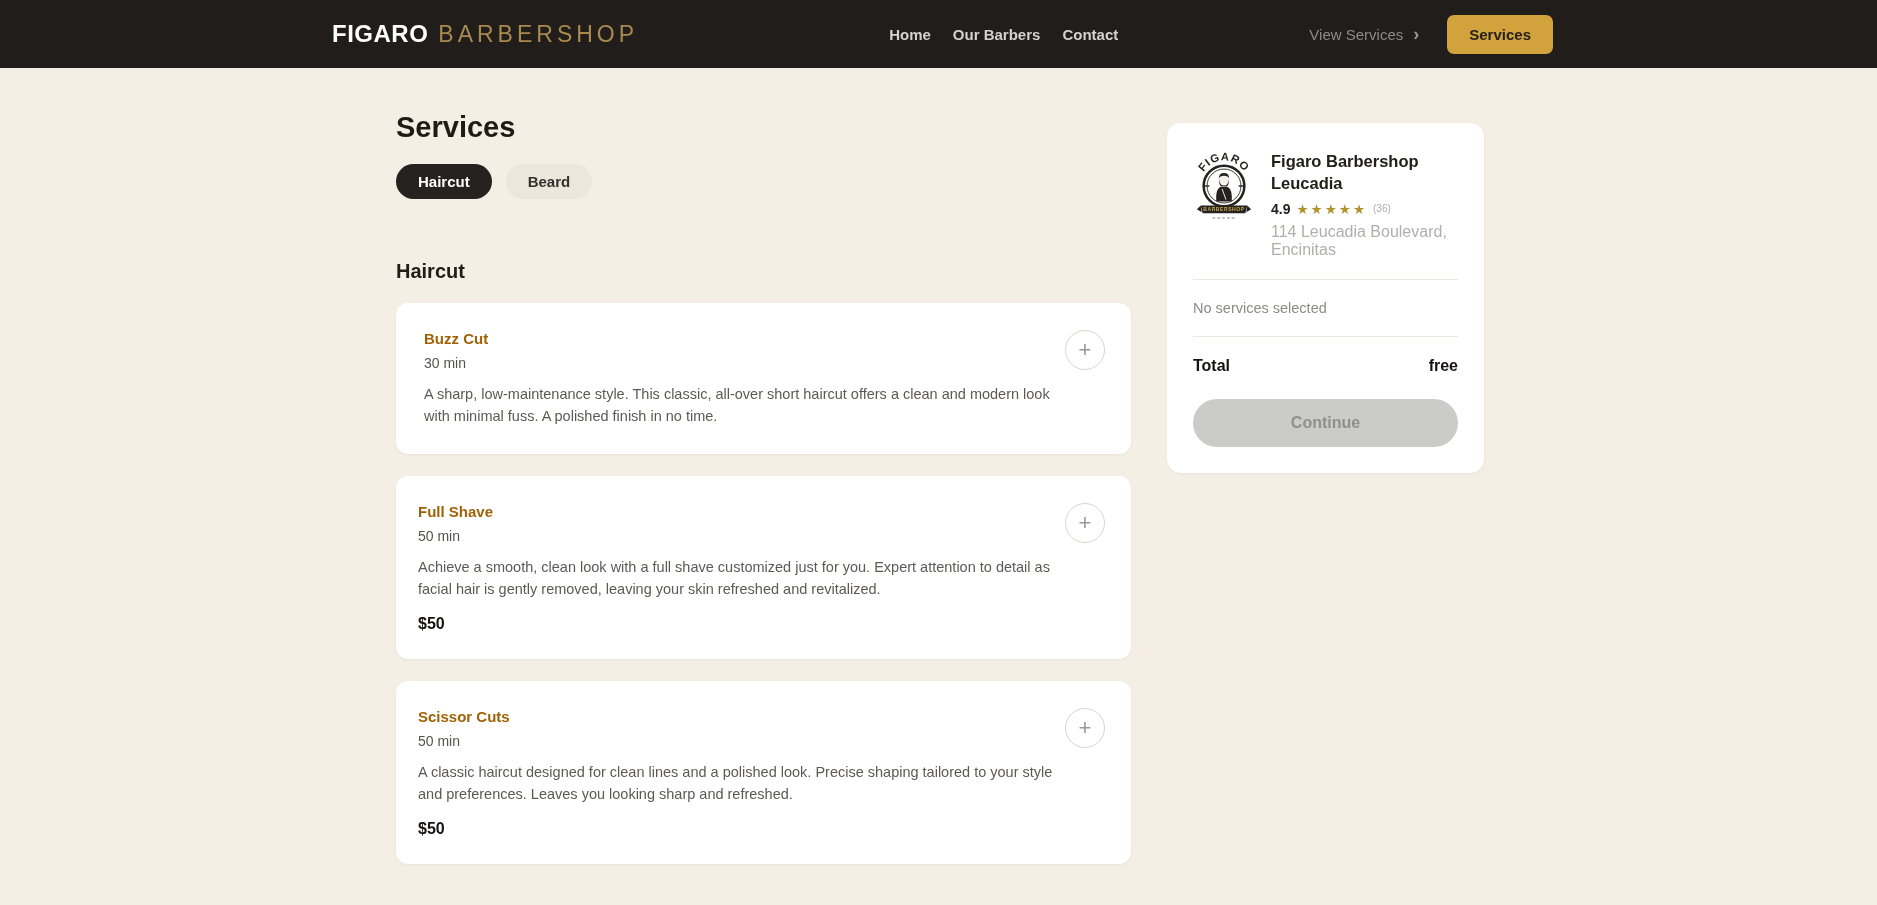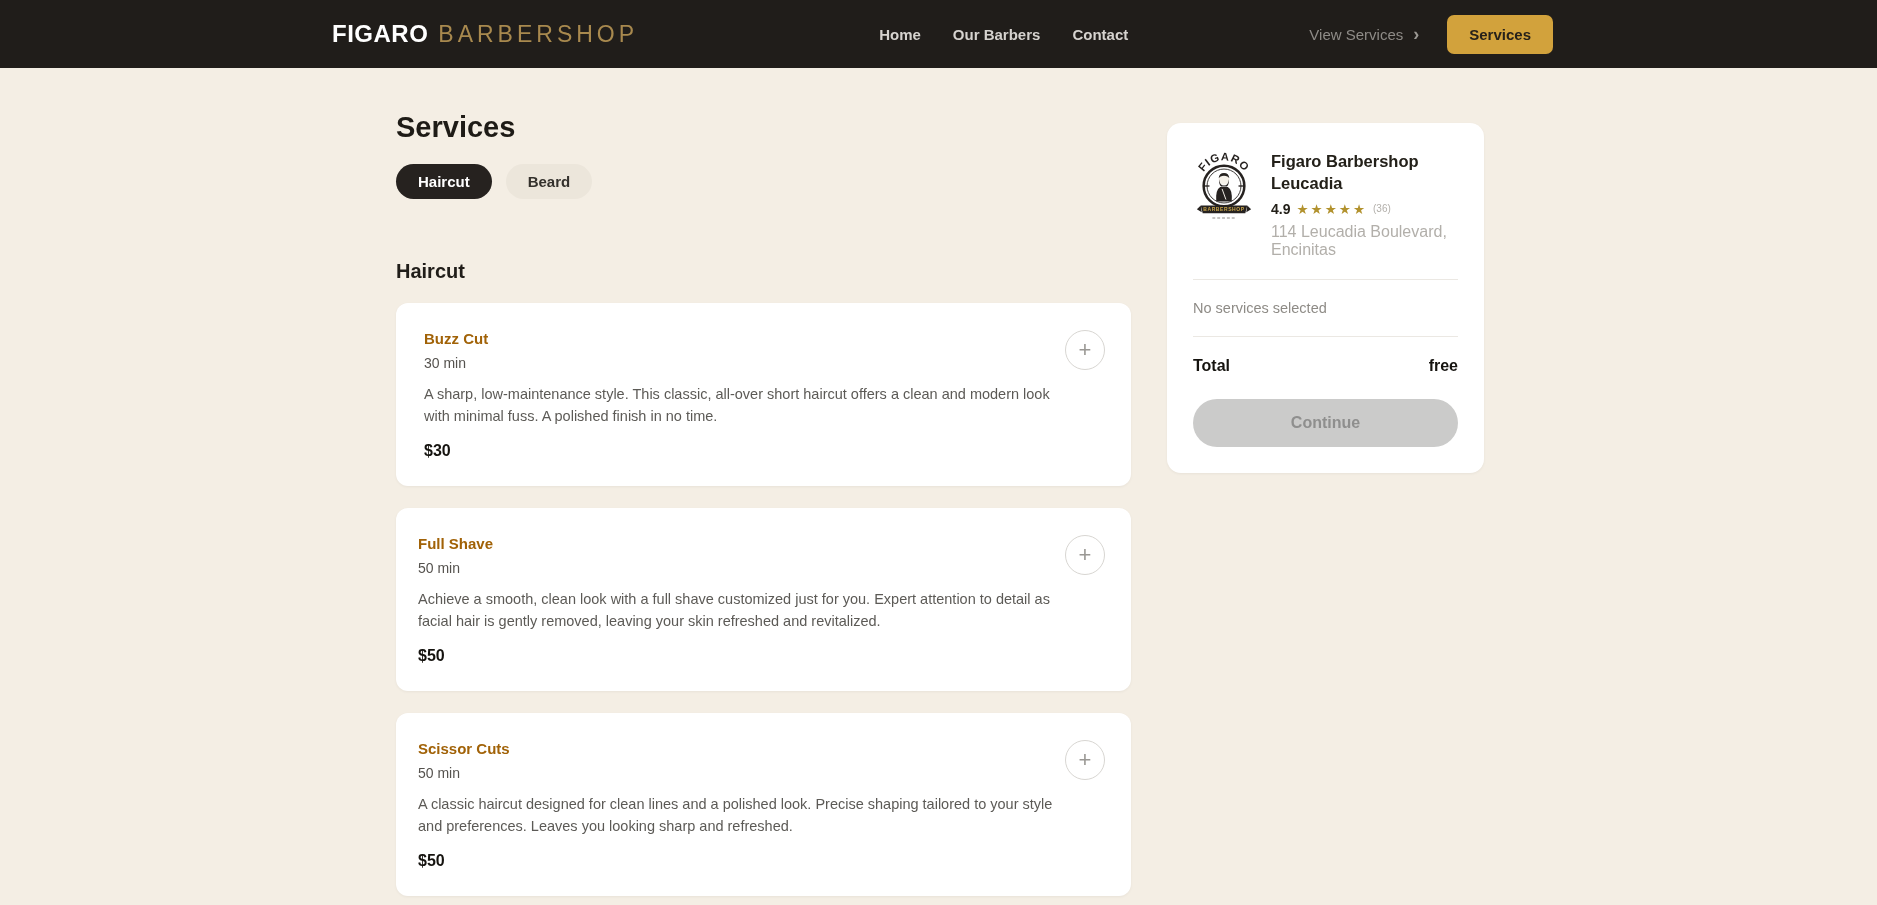--- a/index.html
+++ b/index.html
@@ -19,7 +19,7 @@
   .logo { display:flex; align-items:baseline; gap:10px; white-space:nowrap; cursor:pointer; }
   .logo-bold { font-size:24px; font-weight:800; color:#ffffff; letter-spacing:.5px; }
   .logo-light { font-size:23px; font-weight:300; color:#a8894e; letter-spacing:4px; }
-  .nav { display:flex; gap:32px; margin:4px auto; transform:translateX(30px); }
+  .nav { display:flex; gap:22px; margin:4px auto; transform:translateX(30px); }
   .nav a { color:#d6d3cf; font-size:15px; font-weight:600; text-decoration:none; cursor:pointer; }
   .header-right { display:flex; align-items:center; gap:28px; }
   .view-services { display:flex; align-items:center; gap:10px; color:#8e8b87; font-size:15px; cursor:pointer;justify-content:flex-end; }

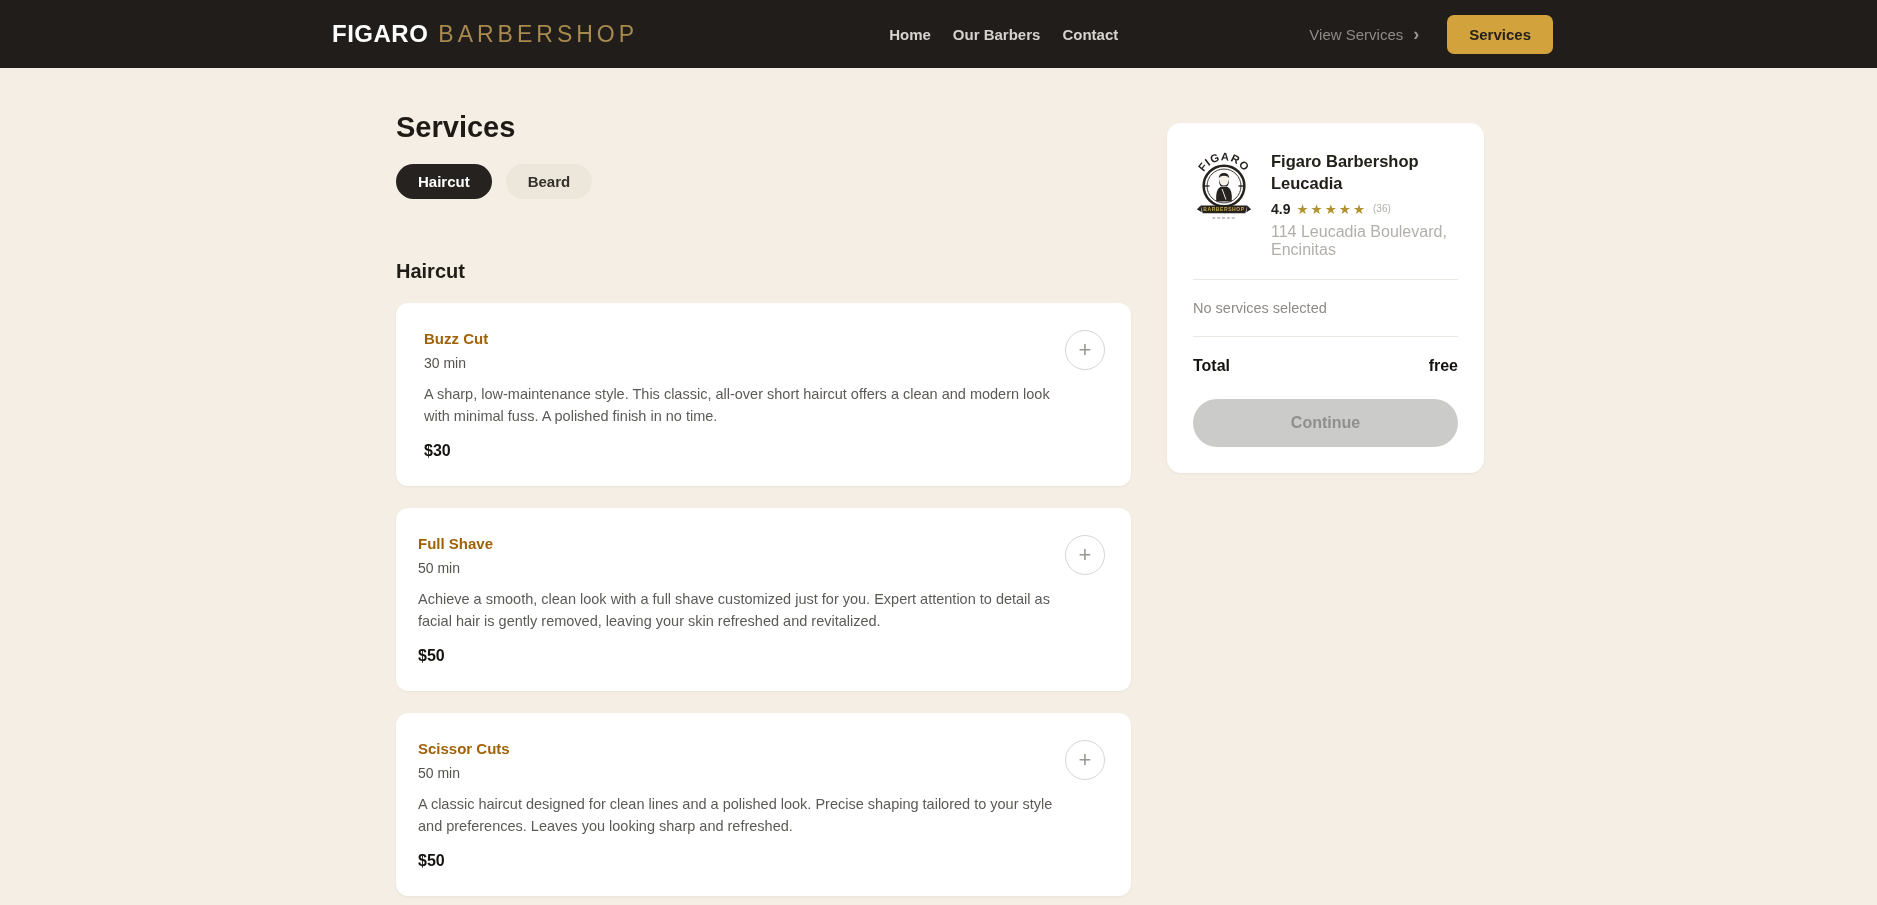--- a/index.html
+++ b/index.html
@@ -128,7 +128,6 @@
       <div class="svc-name">Buzz Cut</div>
       <div class="svc-duration">30 min</div>
       <div class="svc-desc">A sharp, low-maintenance style. This classic, all-over short haircut offers a clean and modern look with minimal fuss. A polished finish in no time.</div>
-      <div class="svc-price">$30</div>
       <button class="add-btn">
         <span>+</span>
       </button>

